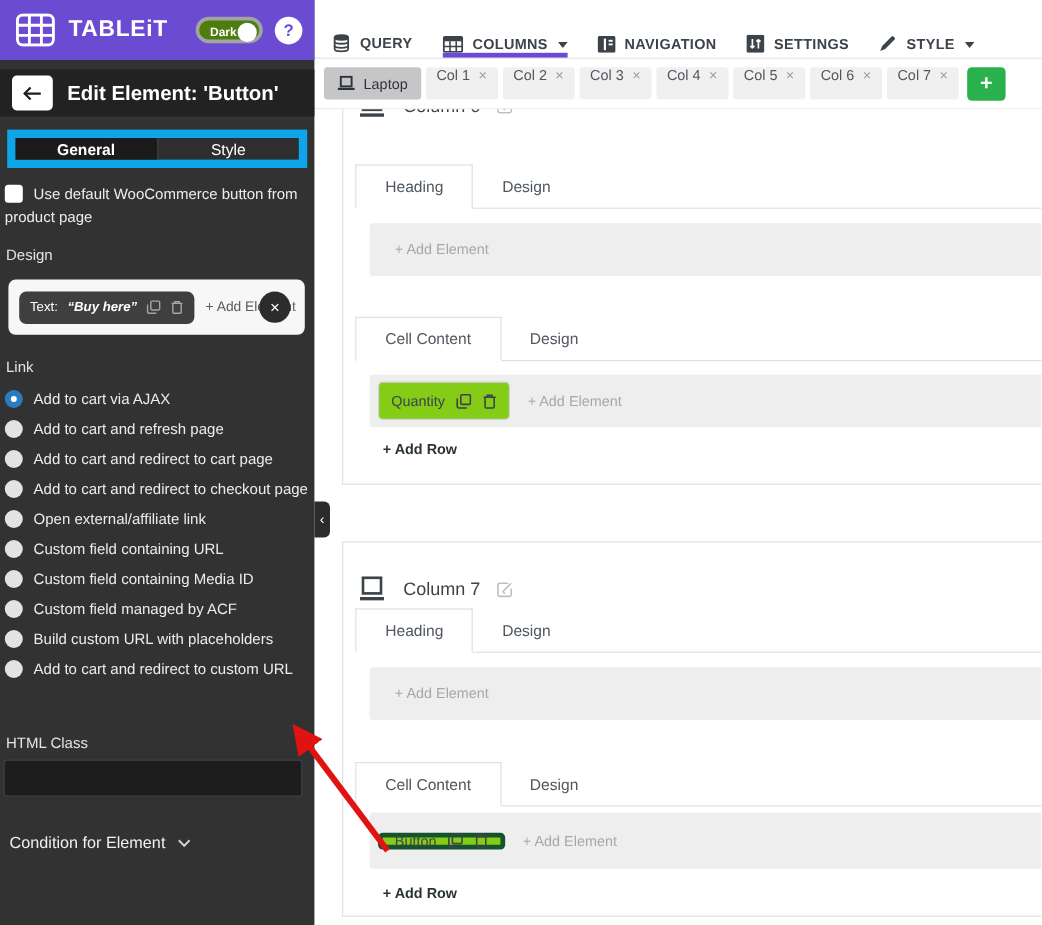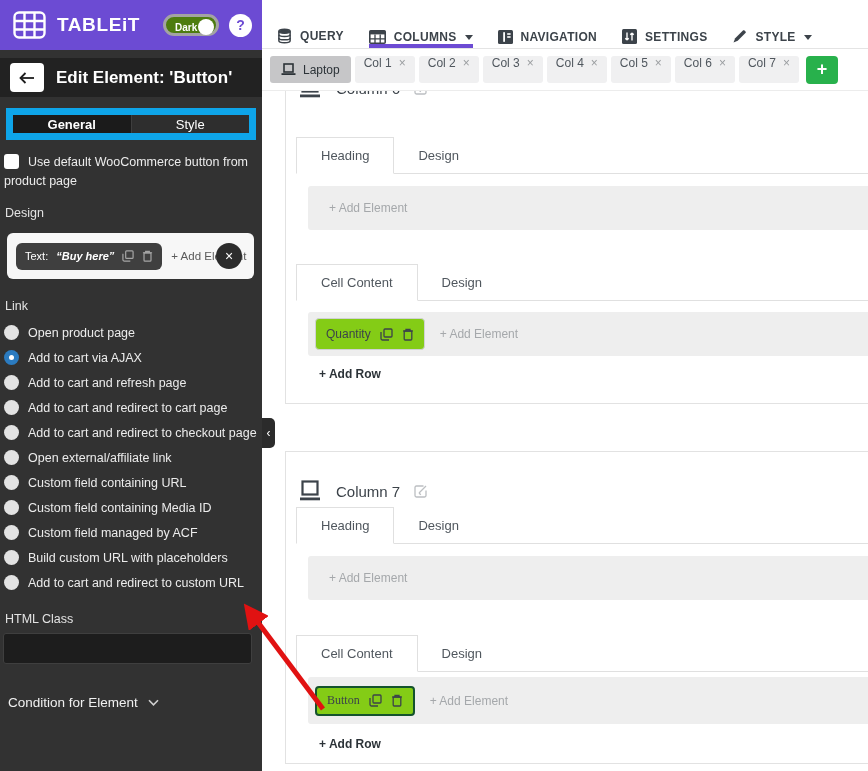--- a/index.html
+++ b/index.html
@@ -176,10 +176,6 @@
     <div class="section-label" style="top:299px">Link</div>
 
     <div class="radio-list">
-      <div class="radio-row">
-        <span class="radio"></span>
-        <span class="radio-label">Open product page</span>
-      </div>
       <div class="radio-row selected">
         <span class="radio"></span>
         <span class="radio-label">Add to cart via AJAX</span>

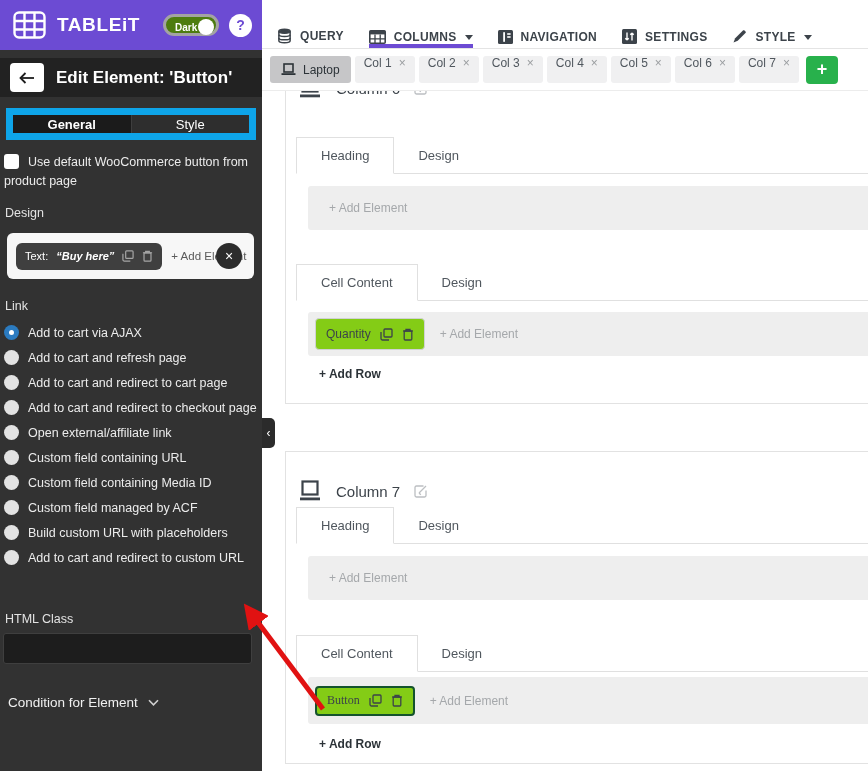--- a/index.html
+++ b/index.html
@@ -103,7 +103,7 @@
   .el-chip { background:#84cc16; border:1px solid #d0d2d4; border-radius:4px; height:32px; display:flex;
     align-items:center; padding:0 10px; gap:9px; font-size:12px; color:#3c434a; margin-left:7px;
     cursor:pointer; white-space:nowrap; }
-  .el-chip.selected { border:2px solid #14532d; height:30px;font-family:Liberation Serif, serif; }
+  .el-chip.selected { border:4px solid #14532d; height:14px; }
   .el-ic { display:flex; color:#3c434a; cursor:pointer; }
 
   .add-row { position:absolute; left:33px; font-size:12px; font-weight:700; color:#2c3338; cursor:pointer; }

